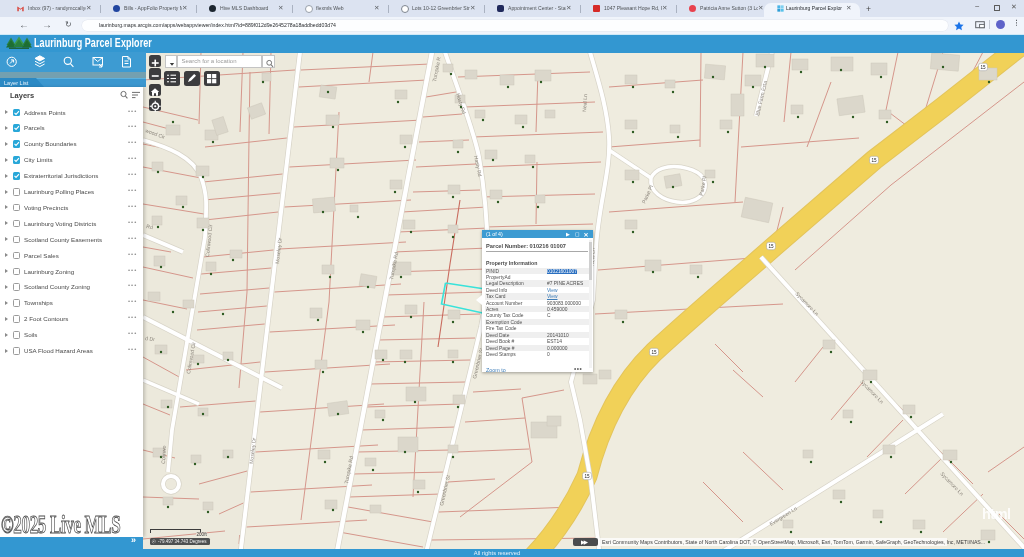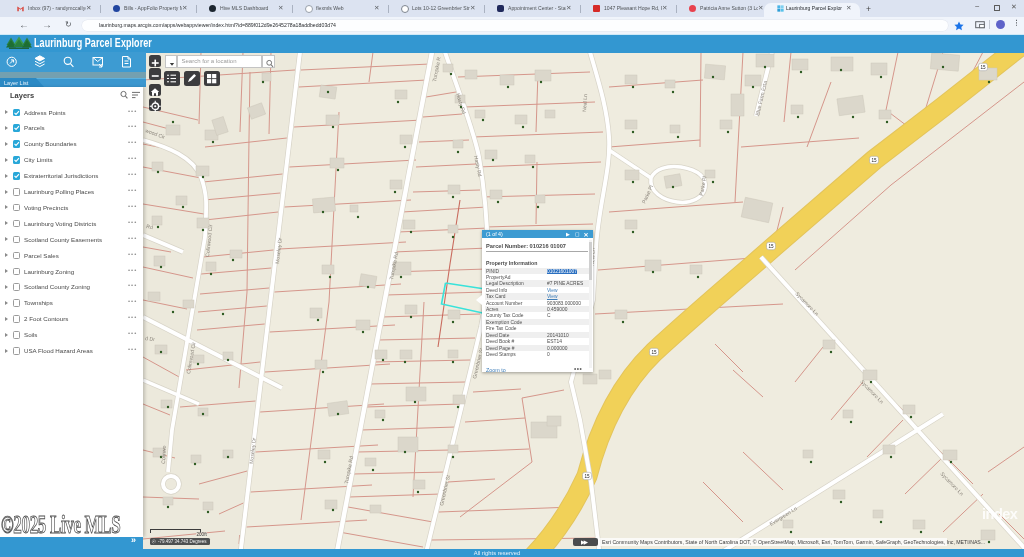--- a/index.html
+++ b/index.html
@@ -905,7 +905,7 @@
 <div class="abs" style="left:599px;top:538px;width:348px;height:8px;background:rgba(255,255,255,0.75);">
   <span style="position:absolute;left:3px;top:1px;font-size:5.2px;color:#3c3c3c;white-space:nowrap;">Esri Community Maps Contributors, State of North Carolina DOT, © OpenStreetMap, Microsoft, Esri, TomTom, Garmin, SafeGraph, GeoTechnologies, Inc, METI/NAS...</span>
 </div>
-<div class="abs" style="left:982px;top:506px;font-size:14.5px;font-weight:bold;color:rgba(255,255,255,0.85);letter-spacing:-0.5px;">index</div>
+<div class="abs" style="left:982px;top:506px;font-size:14.5px;font-weight:bold;color:rgba(255,255,255,0.85);letter-spacing:-0.5px;">html</div>
 
 <div class="abs" id="botbar">
     <div>All rights reserved</div>

